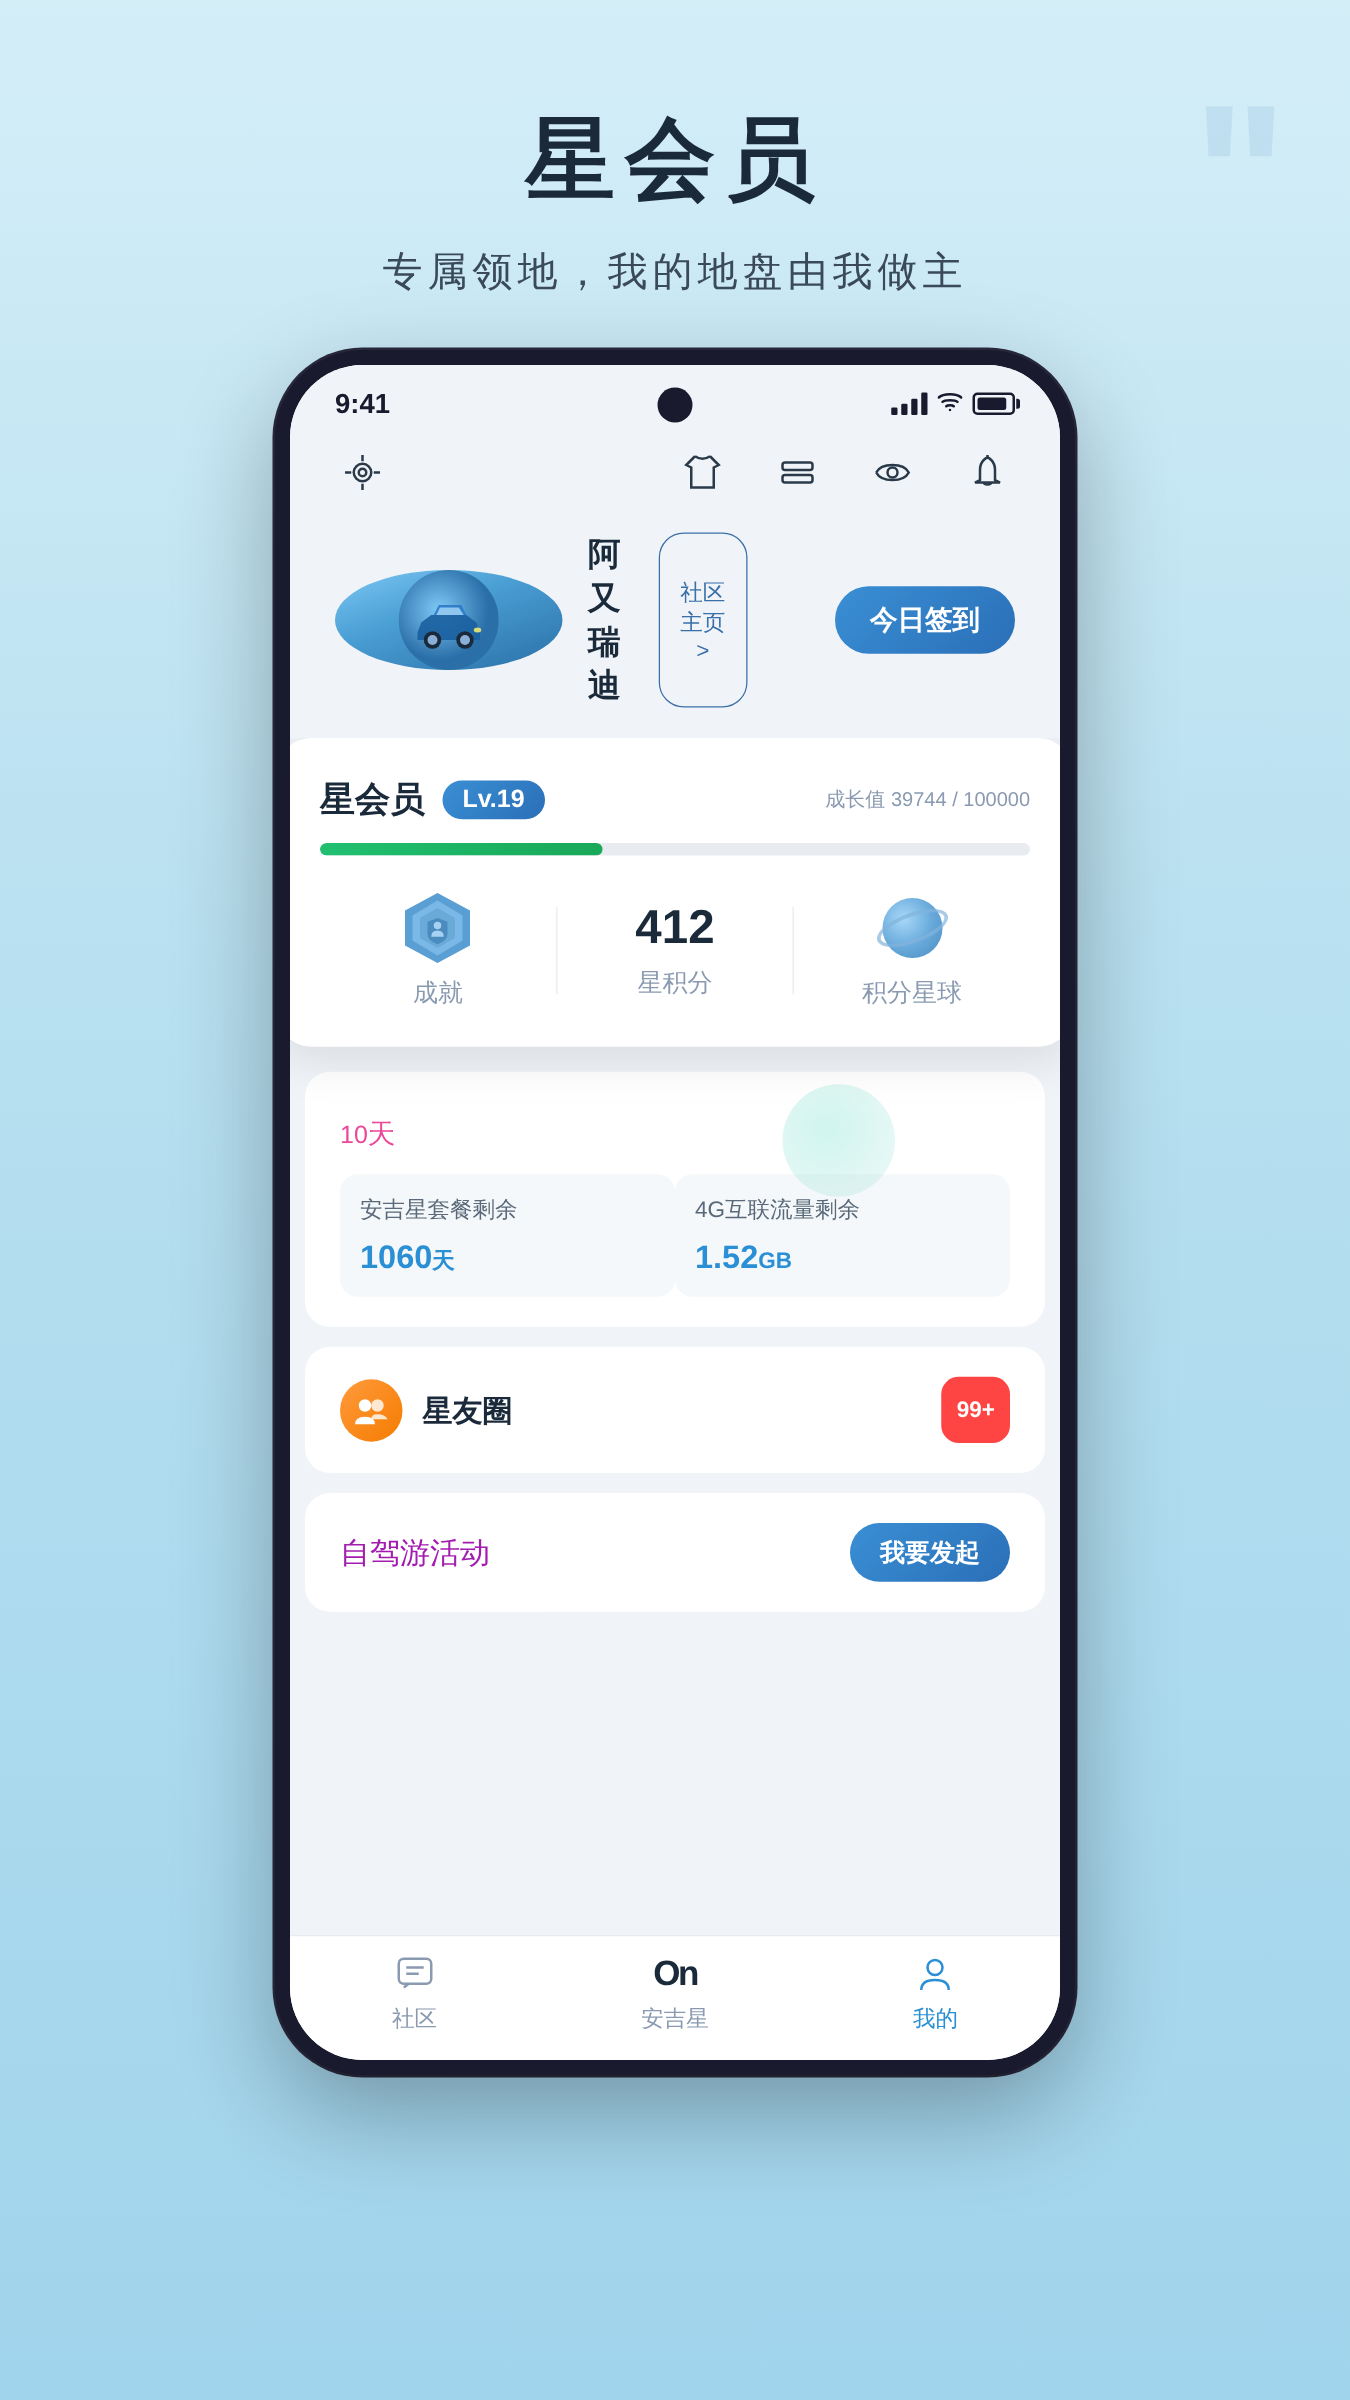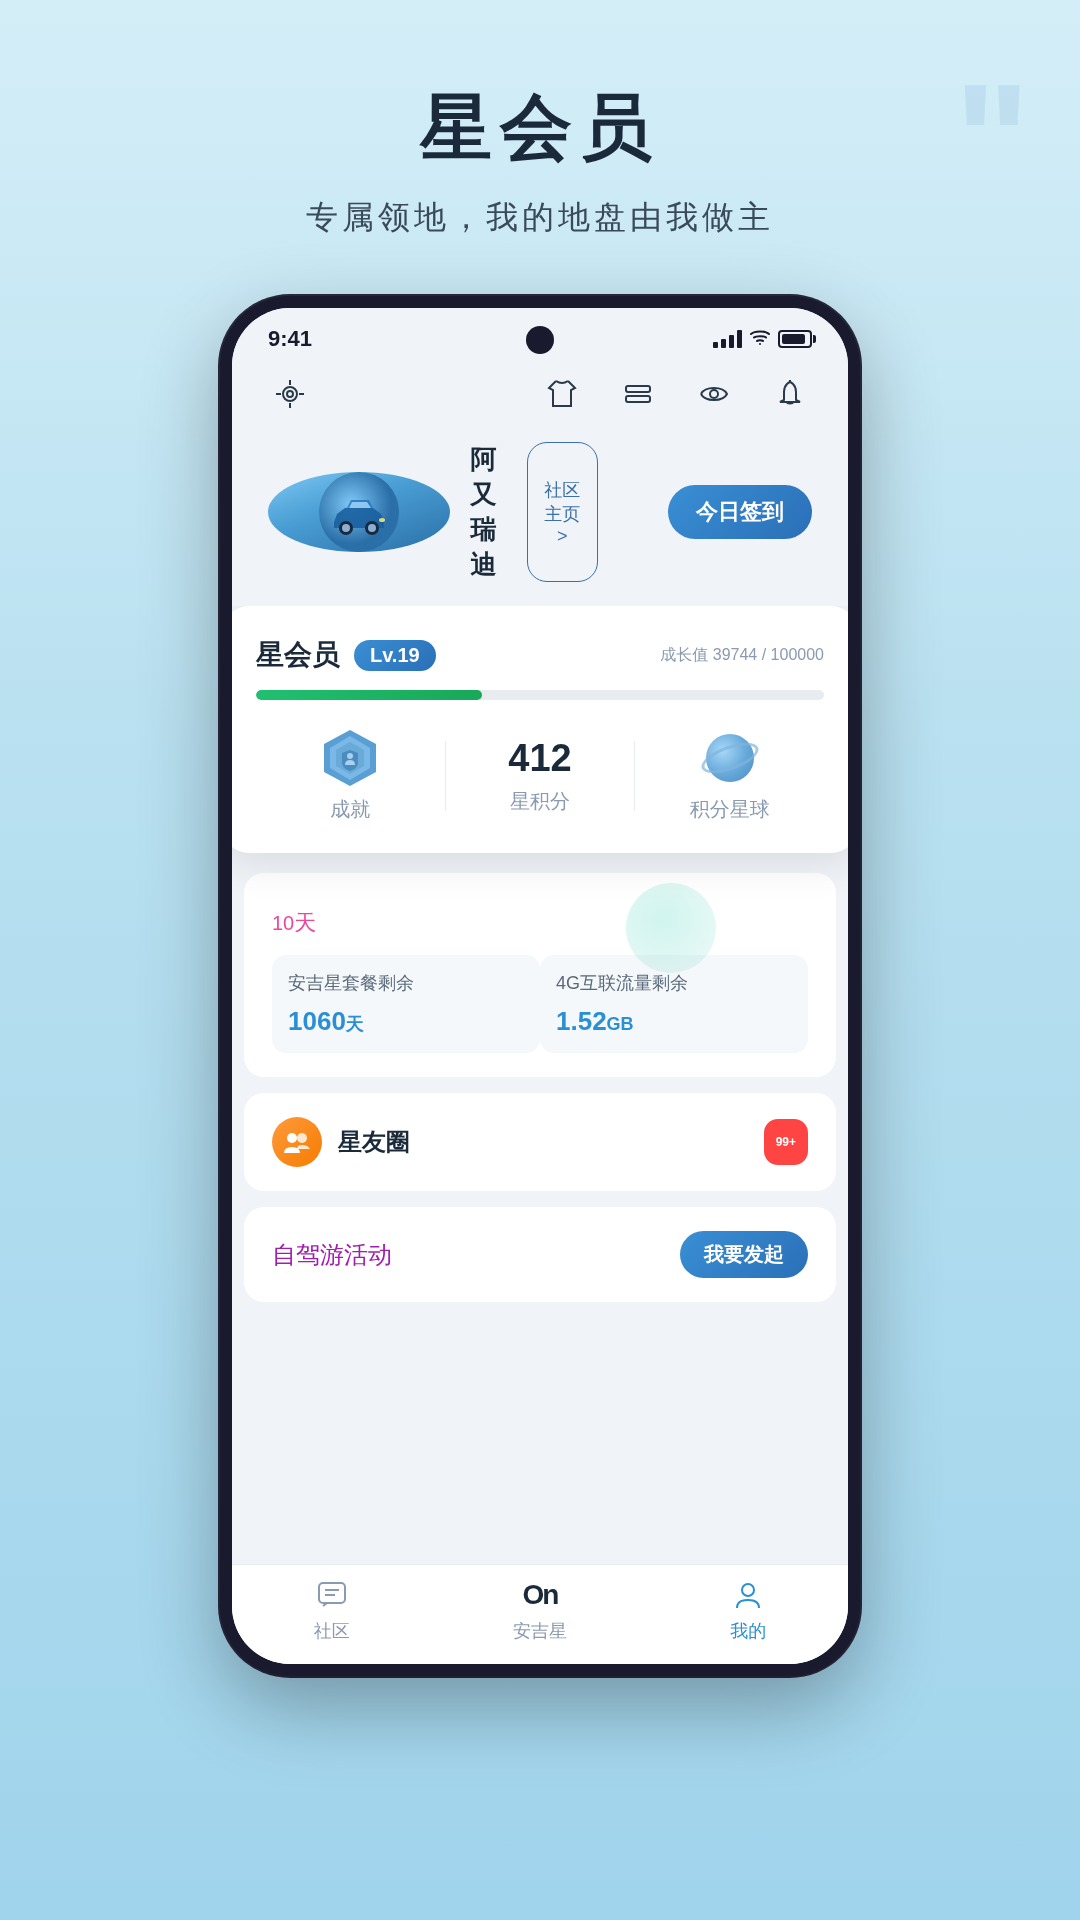--- a/index.html
+++ b/index.html
@@ -52,7 +52,7 @@
     
     .phone-container {
       position: absolute;
-      top: 296px;
+      top: 280px;
       left: 50%;
       transform: translateX(-50%);
       width: 640px;

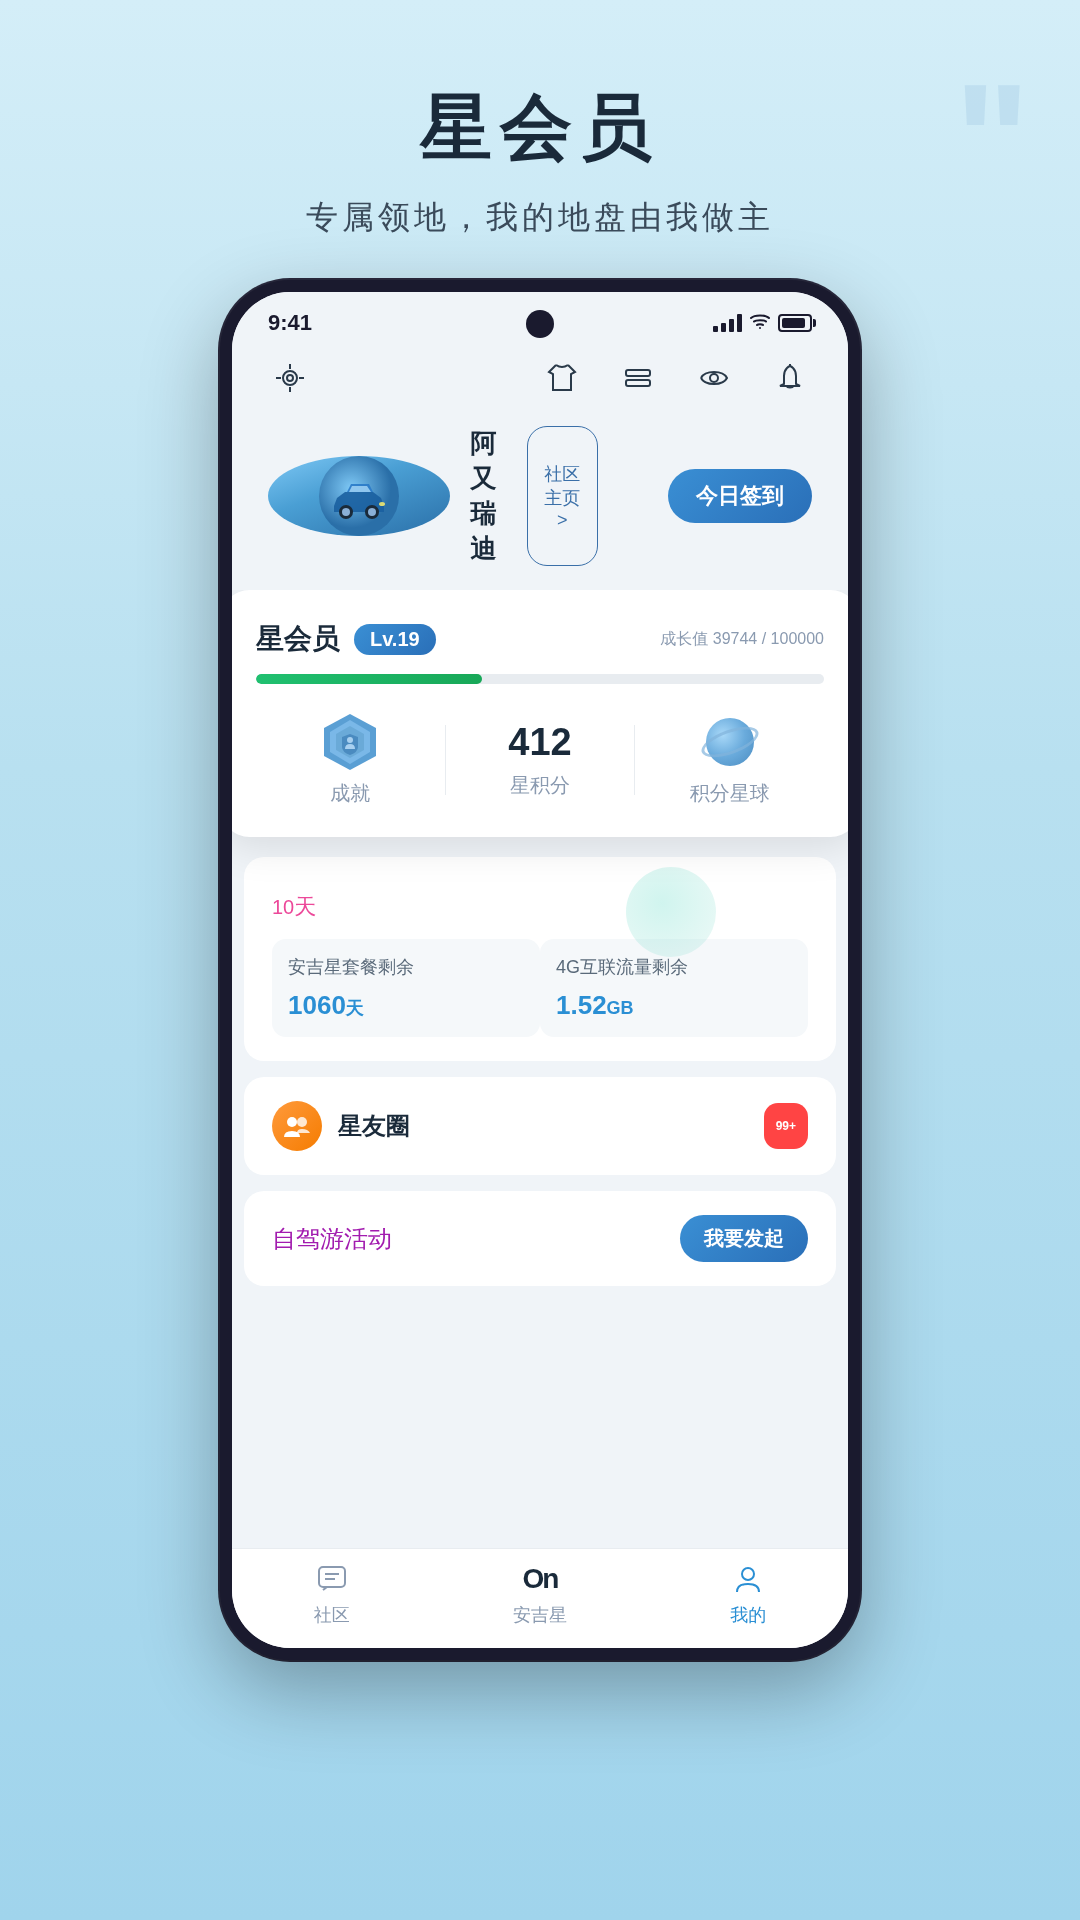--- a/index.html
+++ b/index.html
@@ -457,7 +457,7 @@
       color: white;
       border-radius: 14px;
       padding: 16px 12px;
-      font-size: 12px;
+      font-size: 18px;
       font-weight: 700;
     }
 

